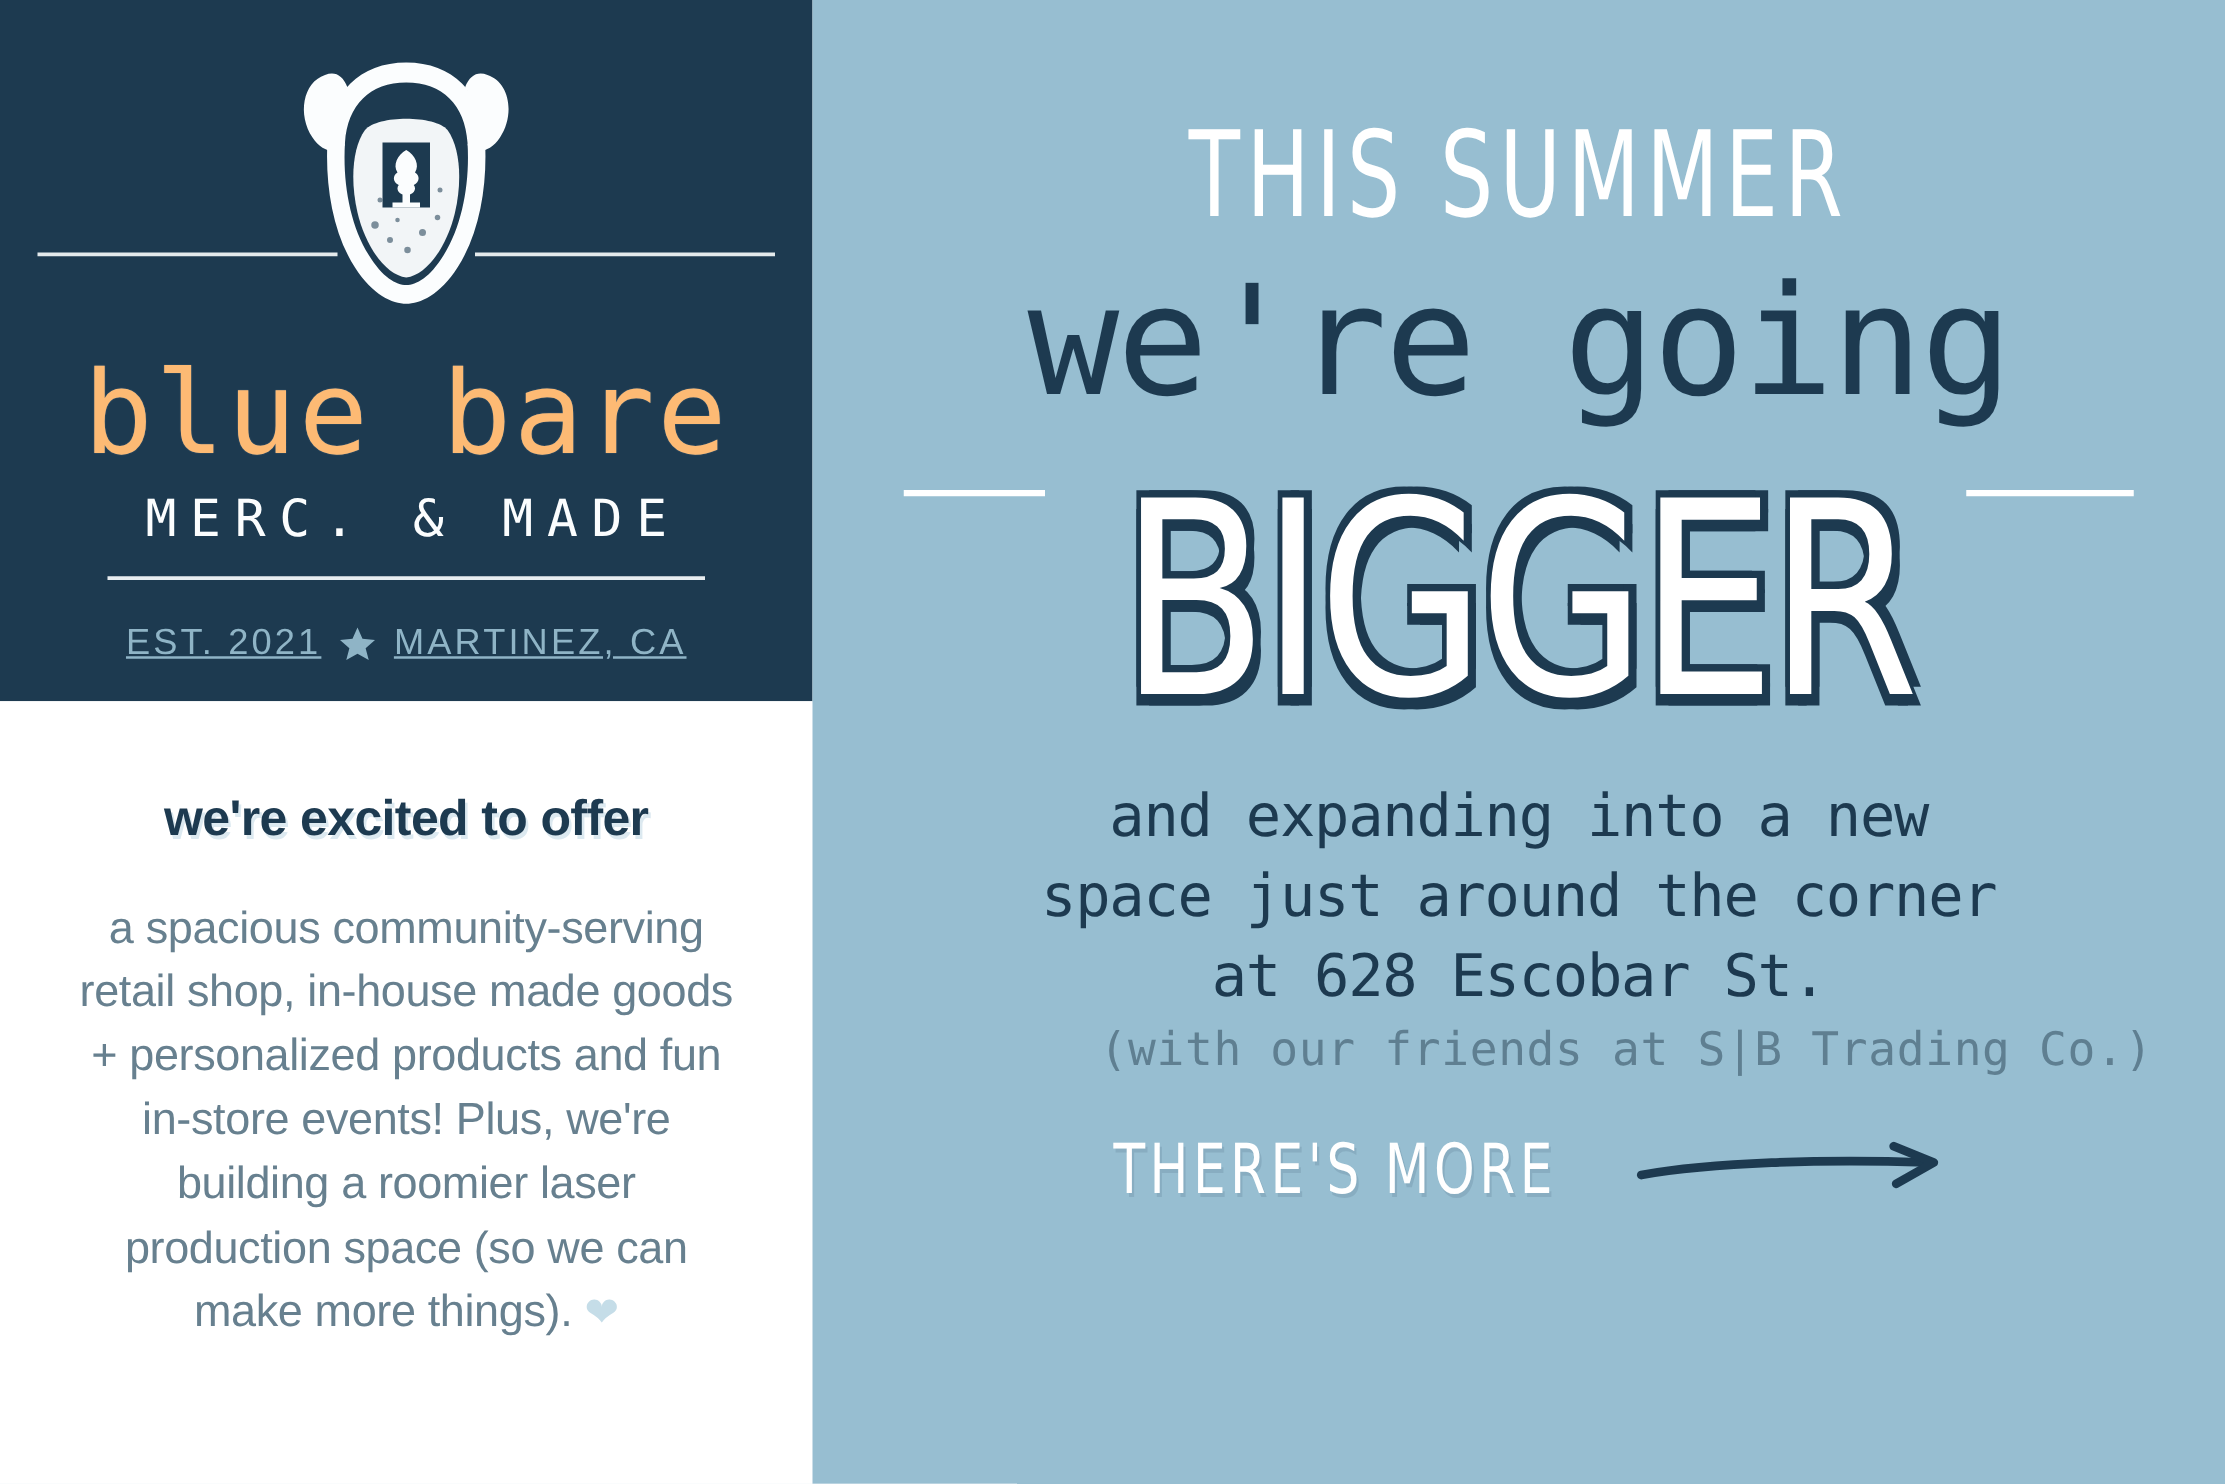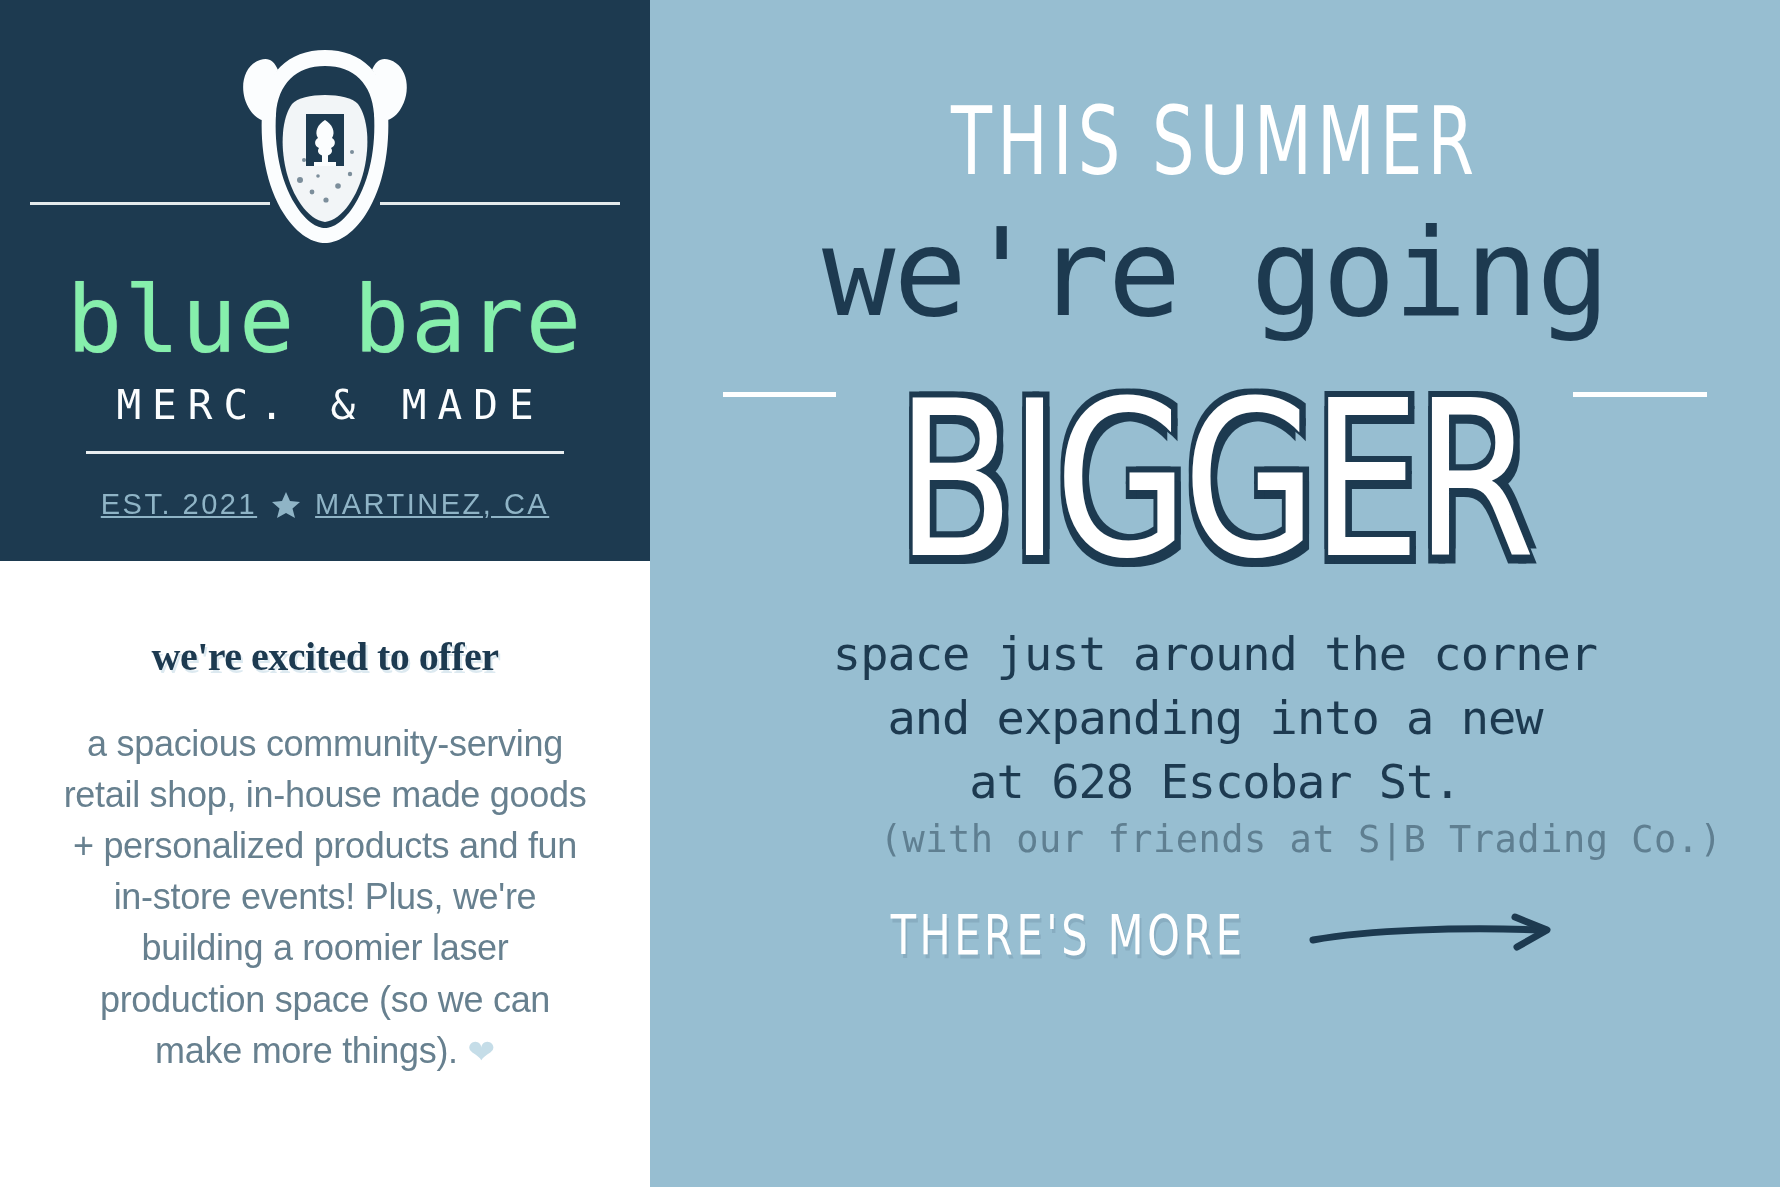--- a/index.html
+++ b/index.html
@@ -49,11 +49,11 @@
 
   .wordmark {
     font-family:"DejaVu Sans Mono", monospace;
-    color:#86efac;
+    color:#fdba74;
     font-size:92px;
     line-height:1;
     letter-spacing:2px;
-    margin-top:30px;
+    margin-top:40px;
     font-weight:400;
     text-shadow:0 0 1px rgba(255,255,255,.35);
   }

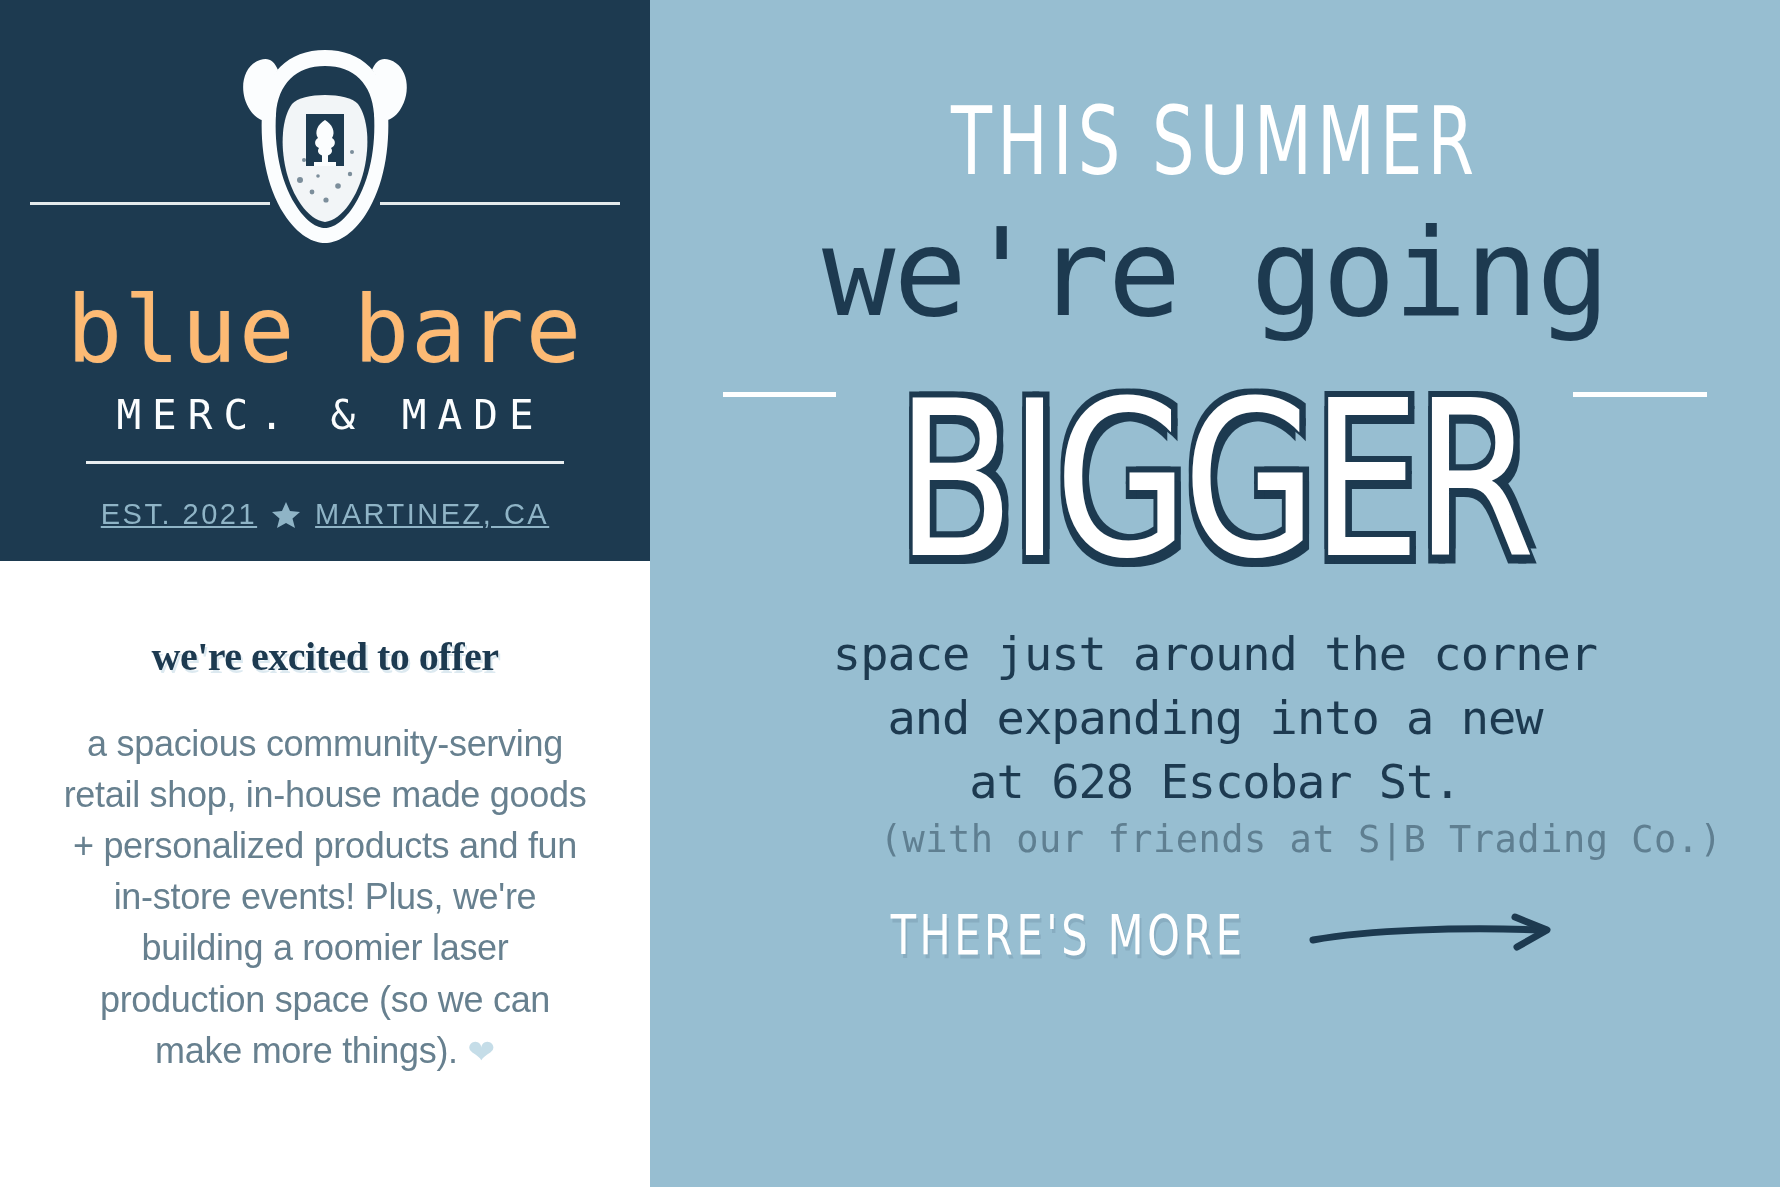--- a/index.html
+++ b/index.html
@@ -102,7 +102,7 @@
   }
 
   .offer-head {
-    font-family:Liberation Serif, serif;
+    font-family:Liberation Sans, sans-serif;
     font-weight:bold;
     color:#1d3a50;
     font-size:40px;

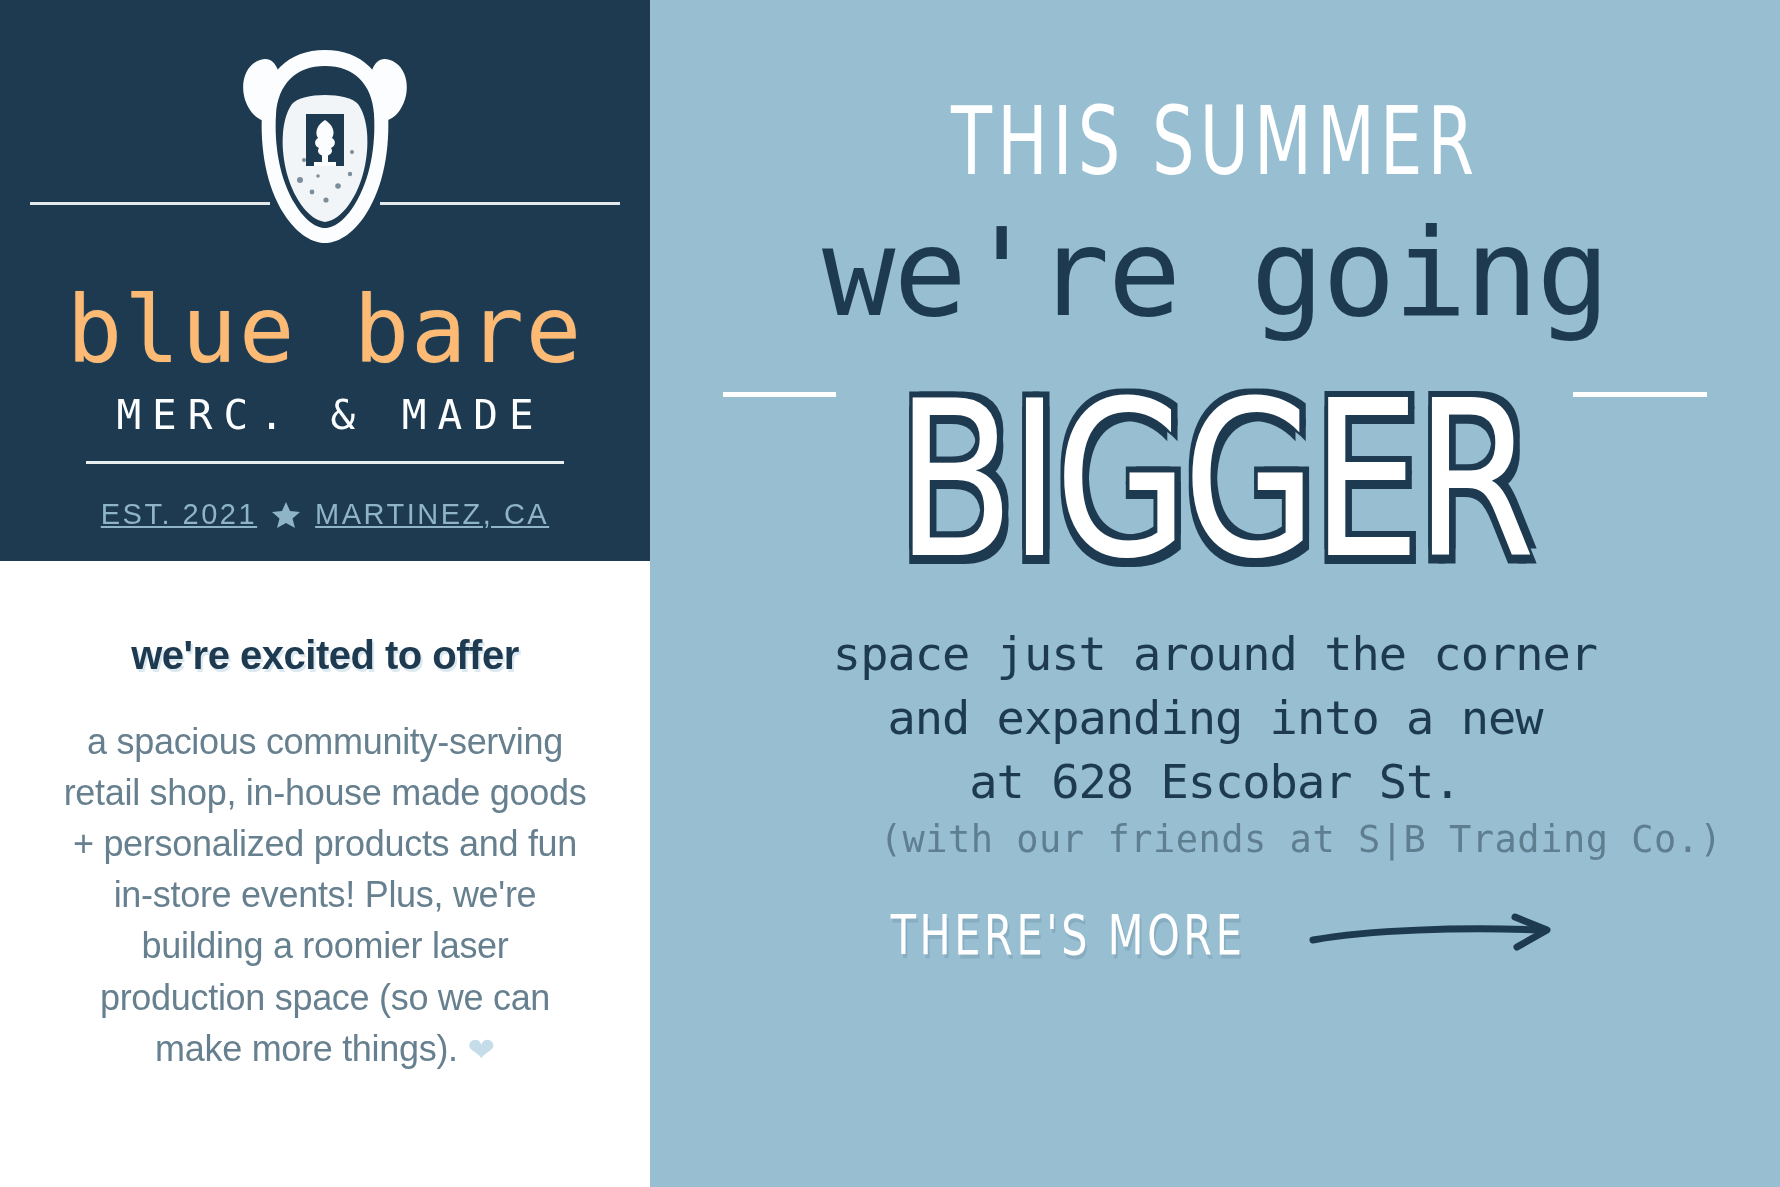--- a/index.html
+++ b/index.html
@@ -317,8 +317,8 @@
     </div>
 
     <div class="expand-copy">
+      <div>and expanding into a new</div>
       <div>space just around the corner</div>
-      <div>and expanding into a new</div>
       <div>at 628 Escobar St.</div>
     </div>
 

